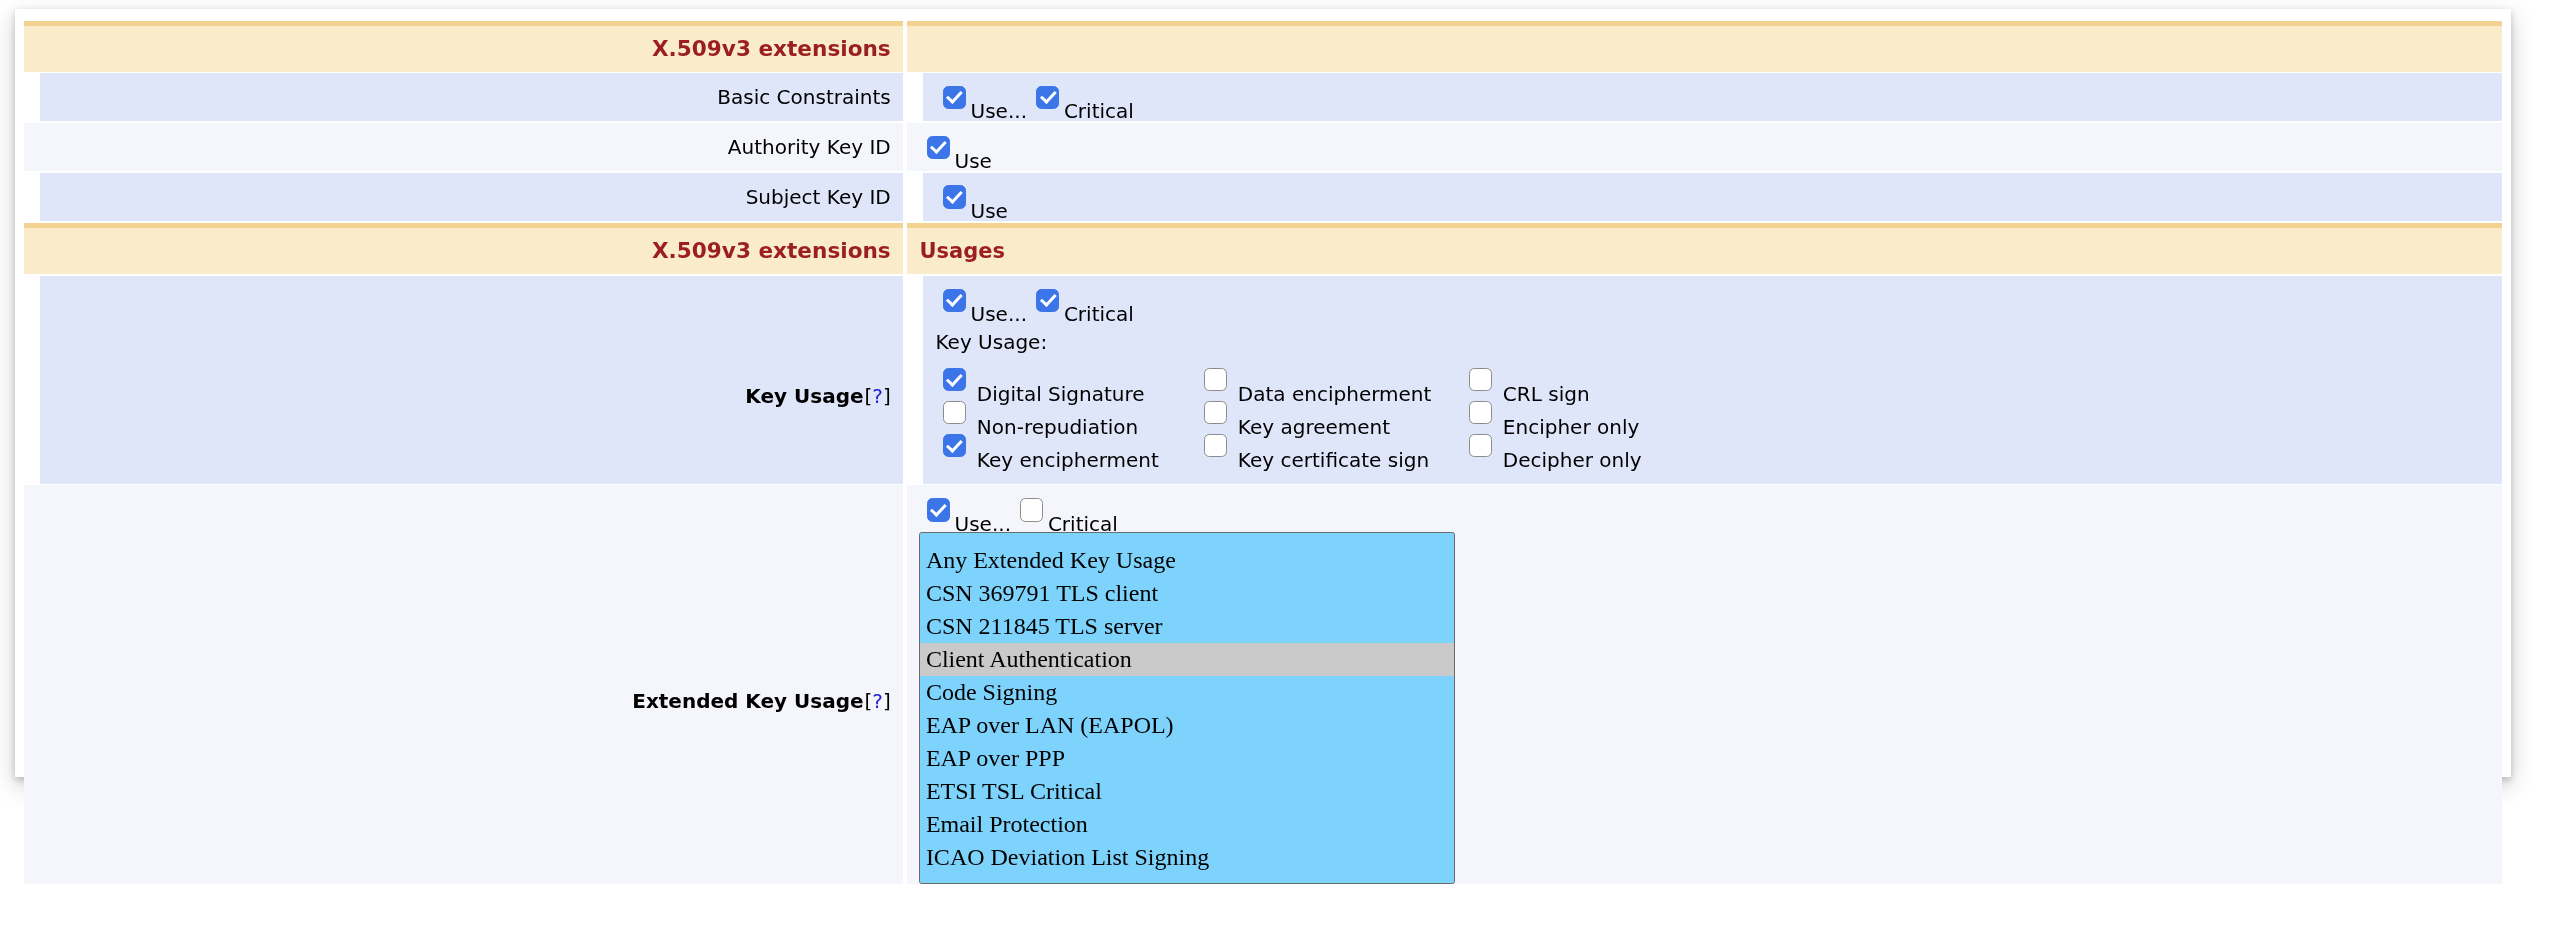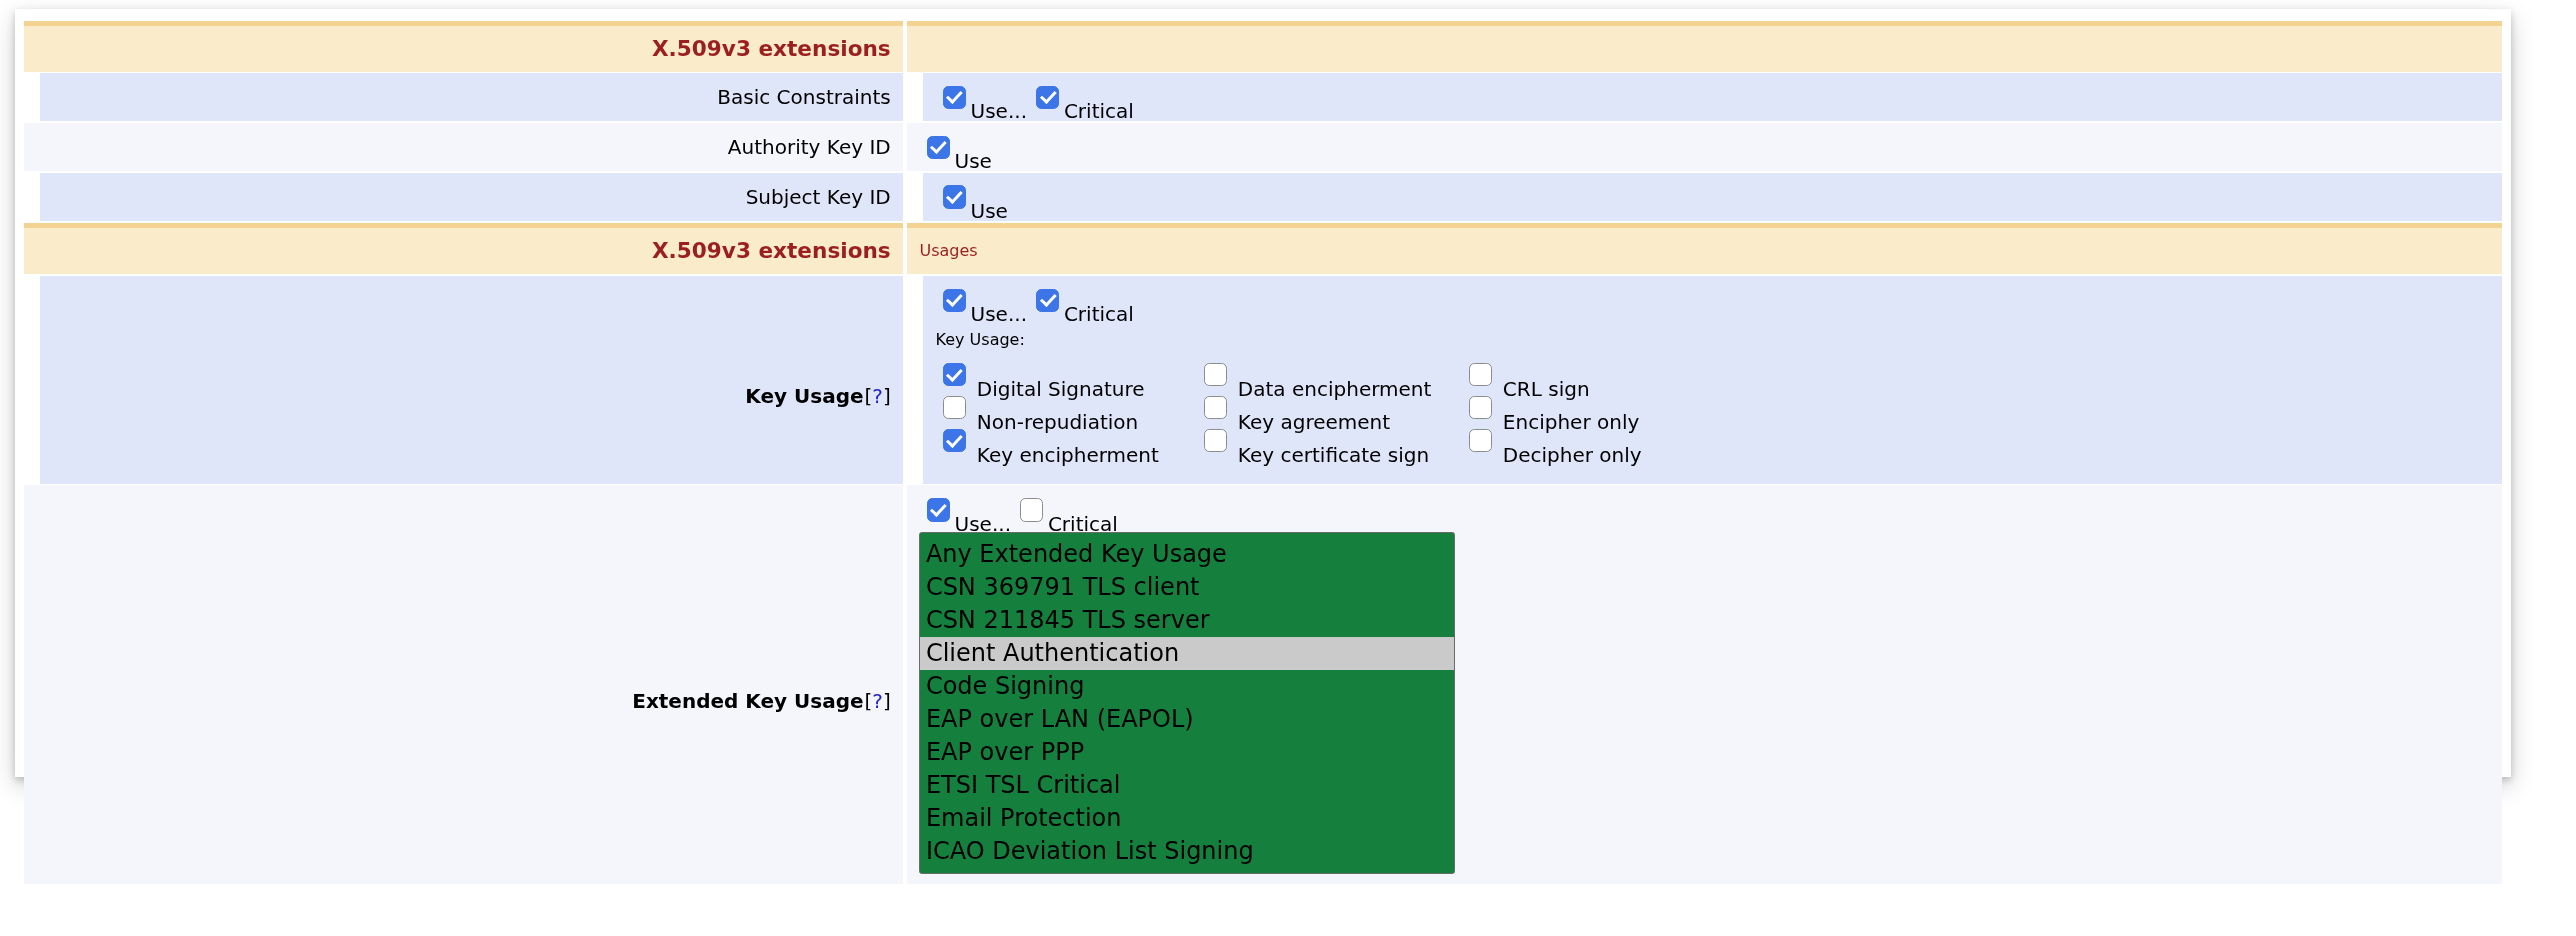--- a/index.html
+++ b/index.html
@@ -29,7 +29,7 @@
   .lcell{display:flex;align-items:center;justify-content:flex-end;padding-right:12.6px;font-size:20px;white-space:nowrap;}
   .vcell{display:flex;align-items:center;padding-left:12.6px;font-size:20px;}
   .hcell.lcell .htitle{font-weight:bold;font-size:21.6px;color:#9C1F1F;}
-  .hcell.vcell{font-size:16px;color:#9C1F1F;}
+  .hcell.vcell{font-size:21px;color:#9C1F1F;font-weight:bold;}
   .top{align-items:center;padding-top:32px;}
   .vcell.col{flex-direction:column;align-items:flex-start;padding-top:12.6px;}
   .b{font-weight:bold;}

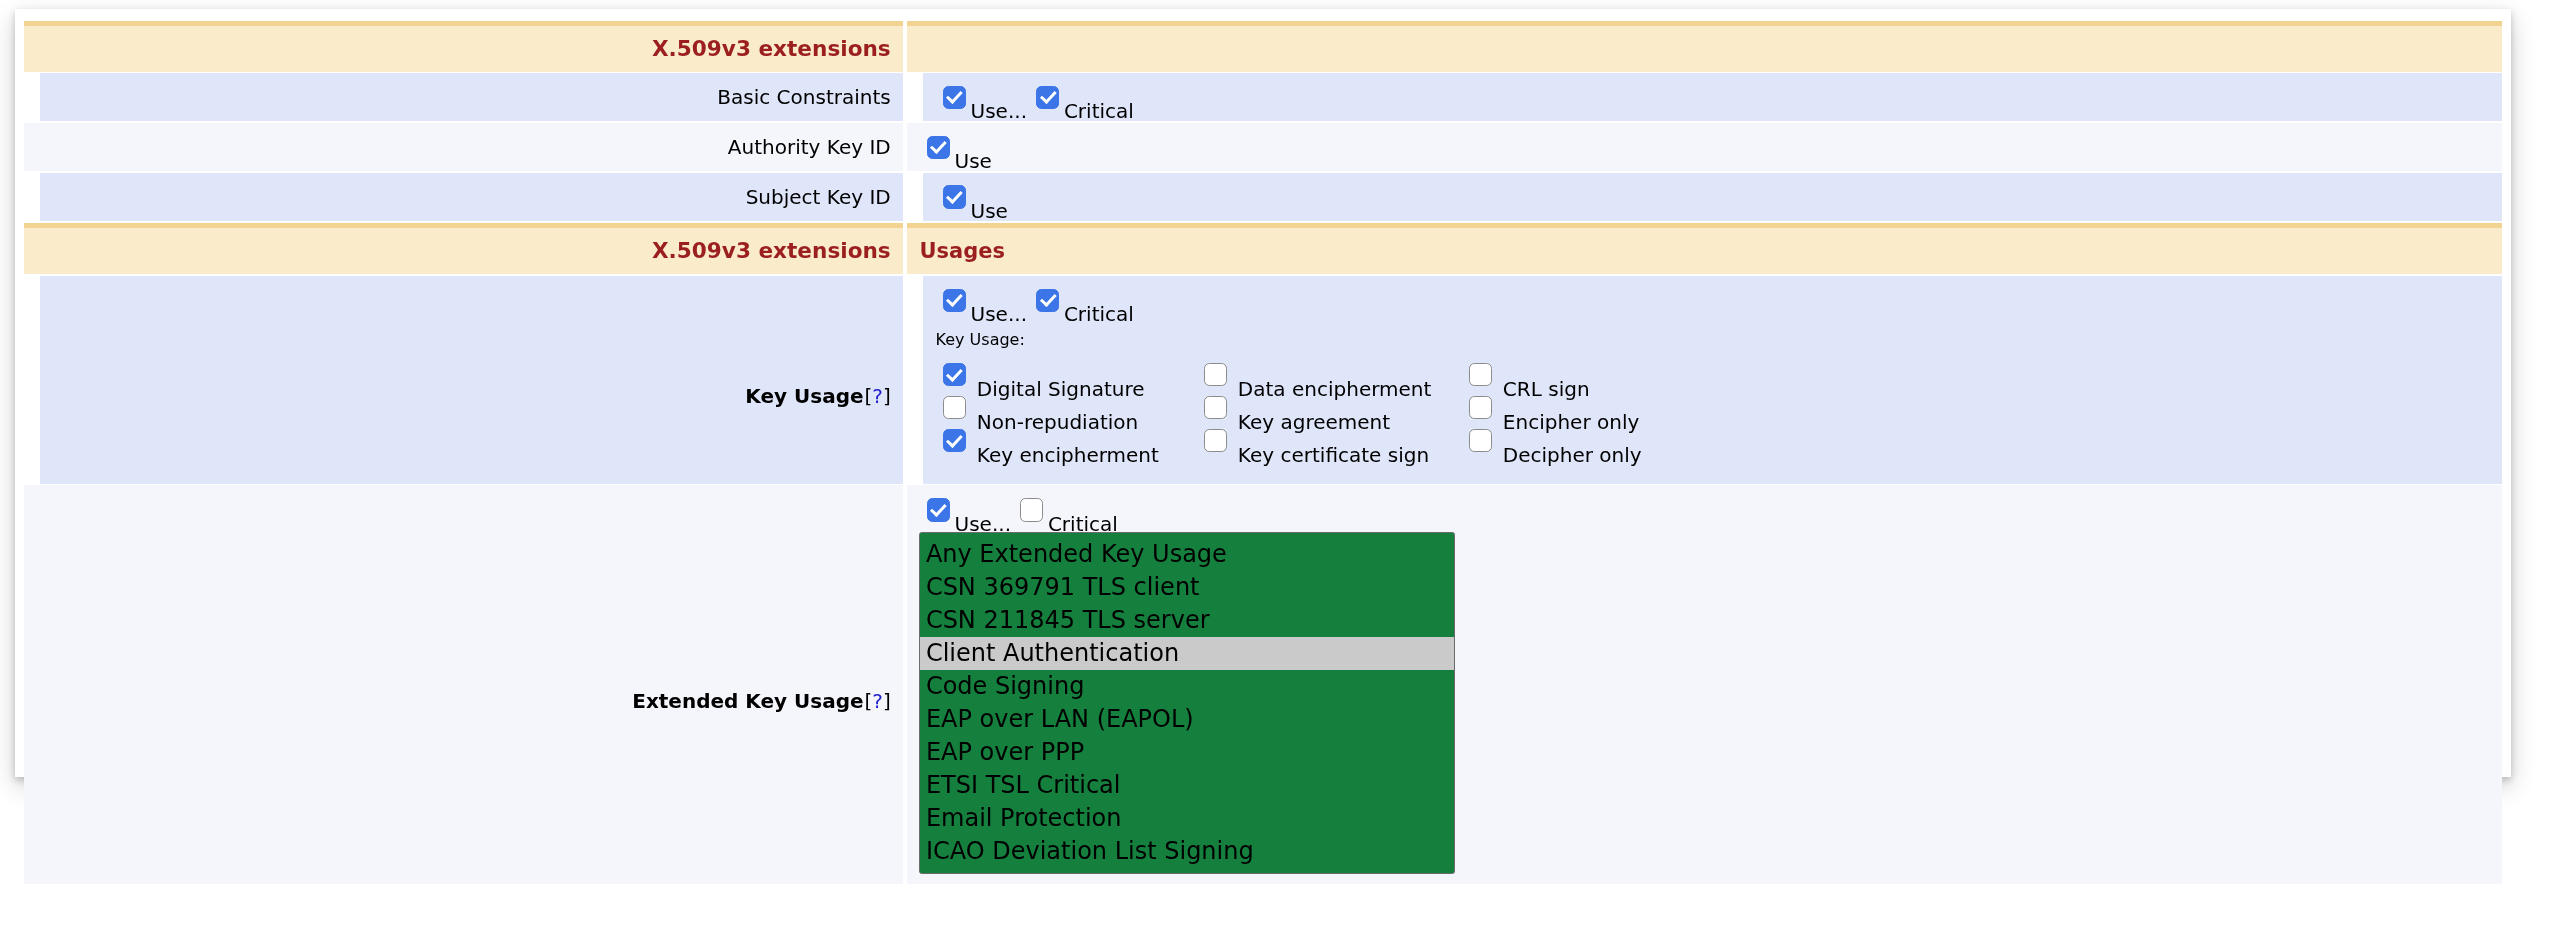--- a/index.html
+++ b/index.html
@@ -46,7 +46,7 @@
     transform:rotate(-47deg);
   }
   .cb-lab{margin-left:4.5px;font-size:20px;position:relative;top:14px;white-space:nowrap;text-align:center;}
-  .group-label{margin-top:18px;font-size:16px;}
+  .group-label{margin-top:18px;font-size:20px;}
   .ku-grid{display:grid;grid-template-columns:261px 265px auto;row-gap:9px;margin:13.5px 0 0 7.2px;}
   .cb-item{display:flex;align-items:center;}
   .cb-item .cb{margin-right:10.8px;}

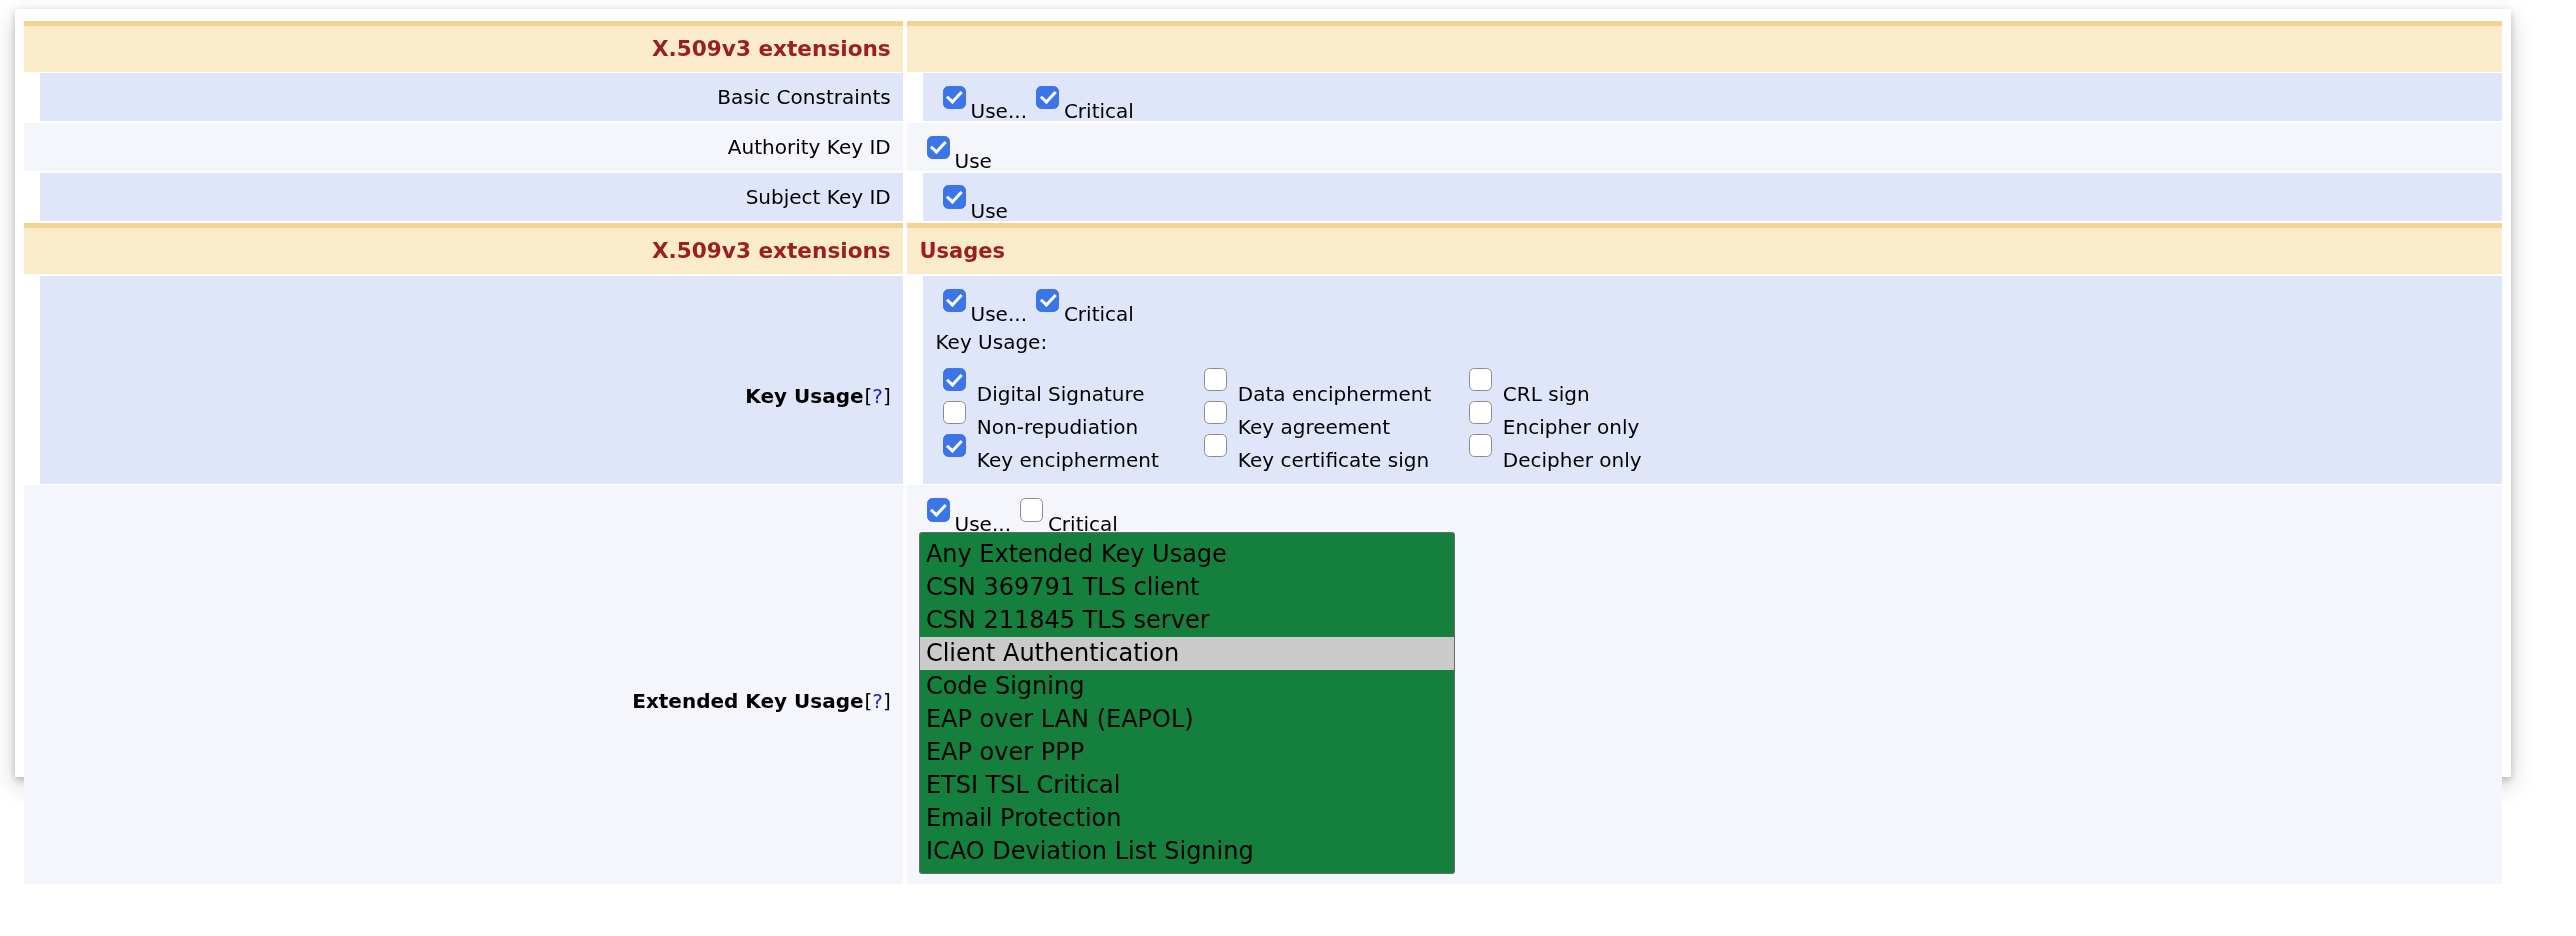--- a/index.html
+++ b/index.html
@@ -53,8 +53,9 @@
   .cb-item .cb-lab{margin-left:0;}
   .listbox{
     margin-top:10px;width:536px;box-sizing:border-box;
-    border:1.8px solid #6B6B6B;border-radius:2.7px;background:#15803d;padding:5px 0;
+    border:1.8px solid #6B6B6B;border-radius:2.7px;background:#7dd3fc;padding:11px 0;
     overflow:hidden;
+    font-family:Liberation Serif, serif;
   }
   .opt{font-size:24px;line-height:33px;height:33px;padding-left:5.4px;white-space:nowrap;cursor:default;}
   .opt.sel{background:#CACACA;}

